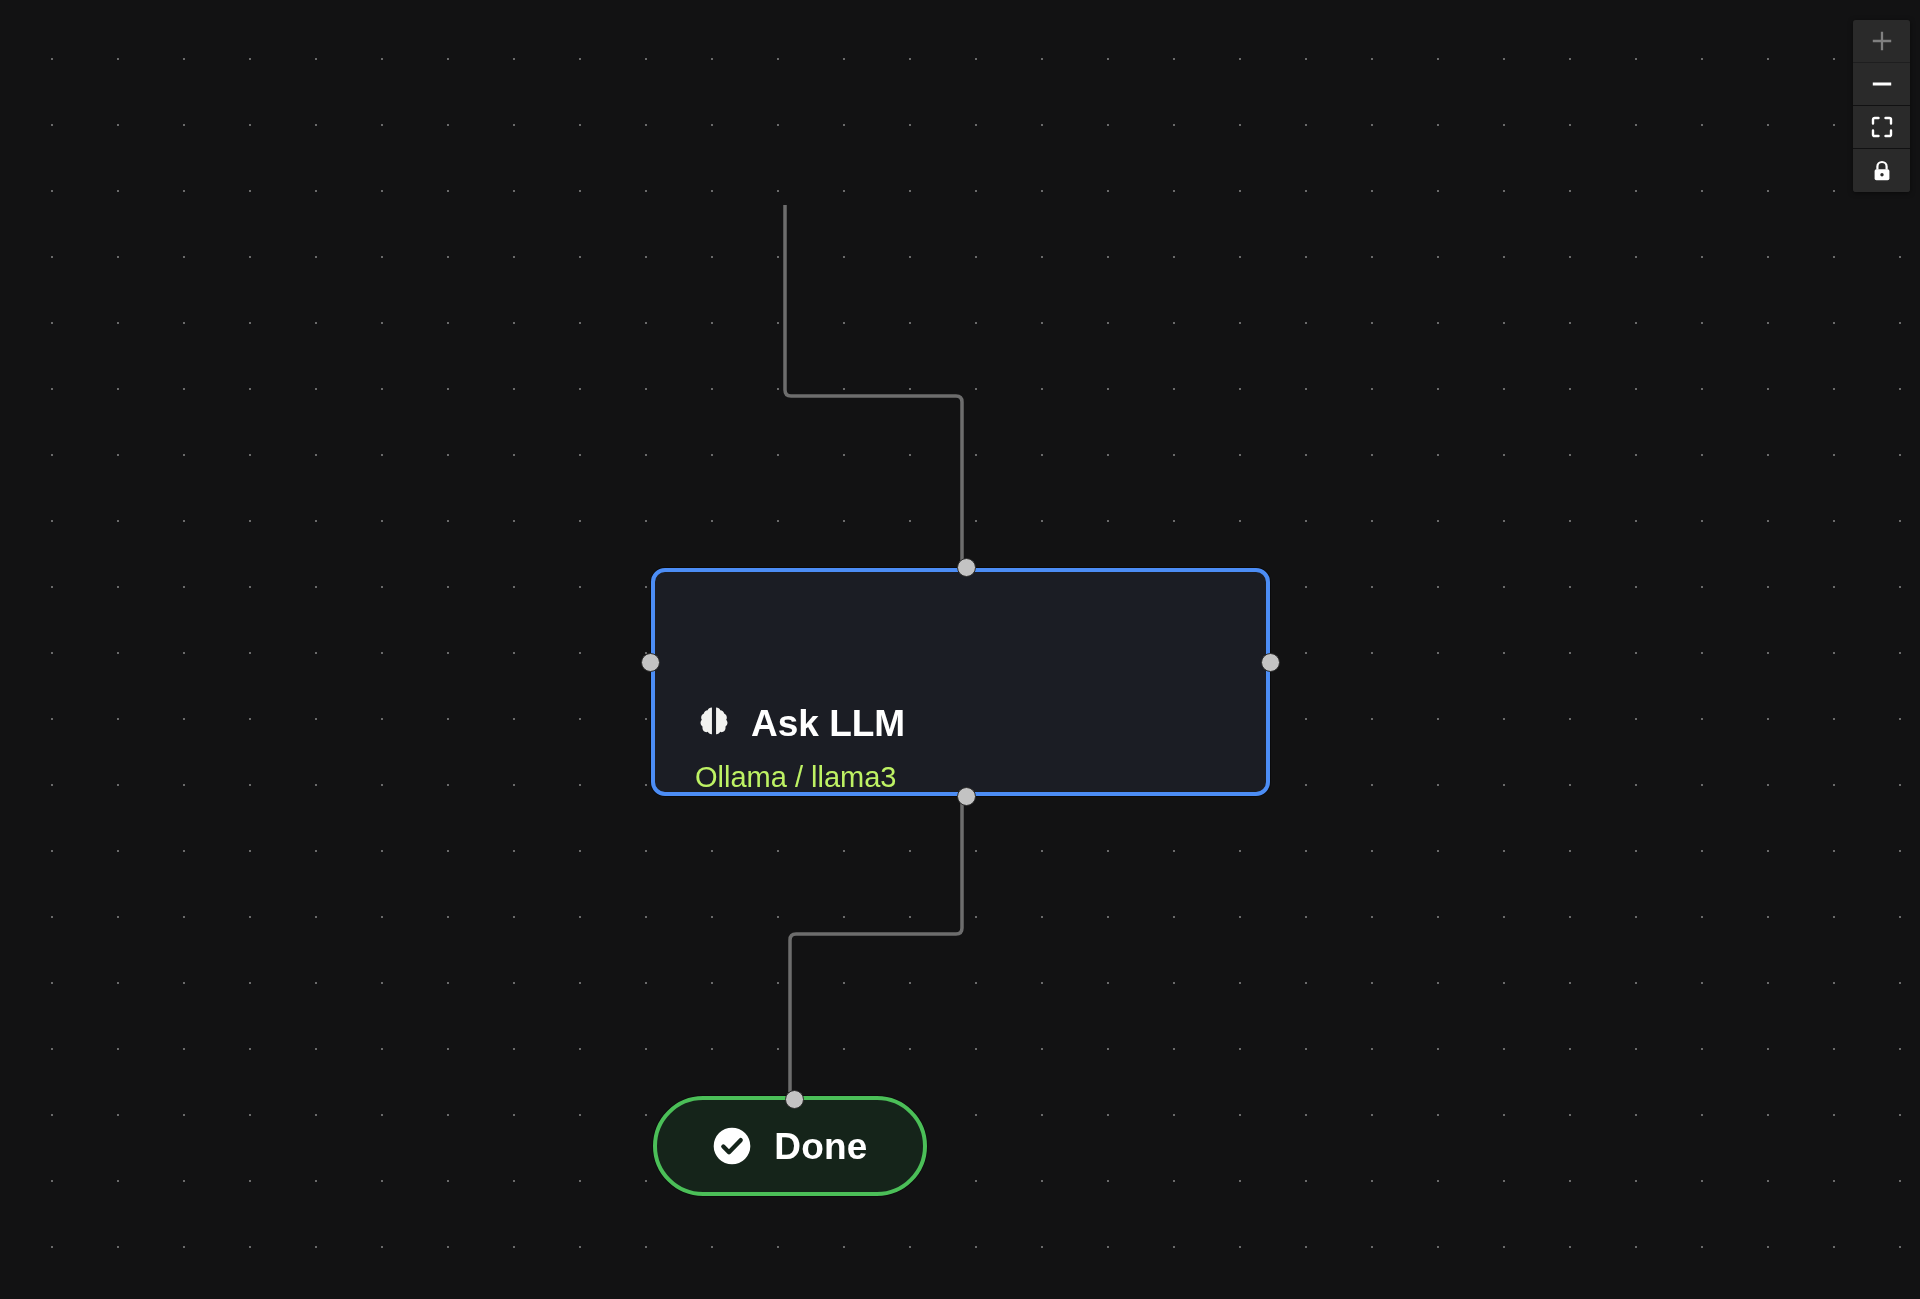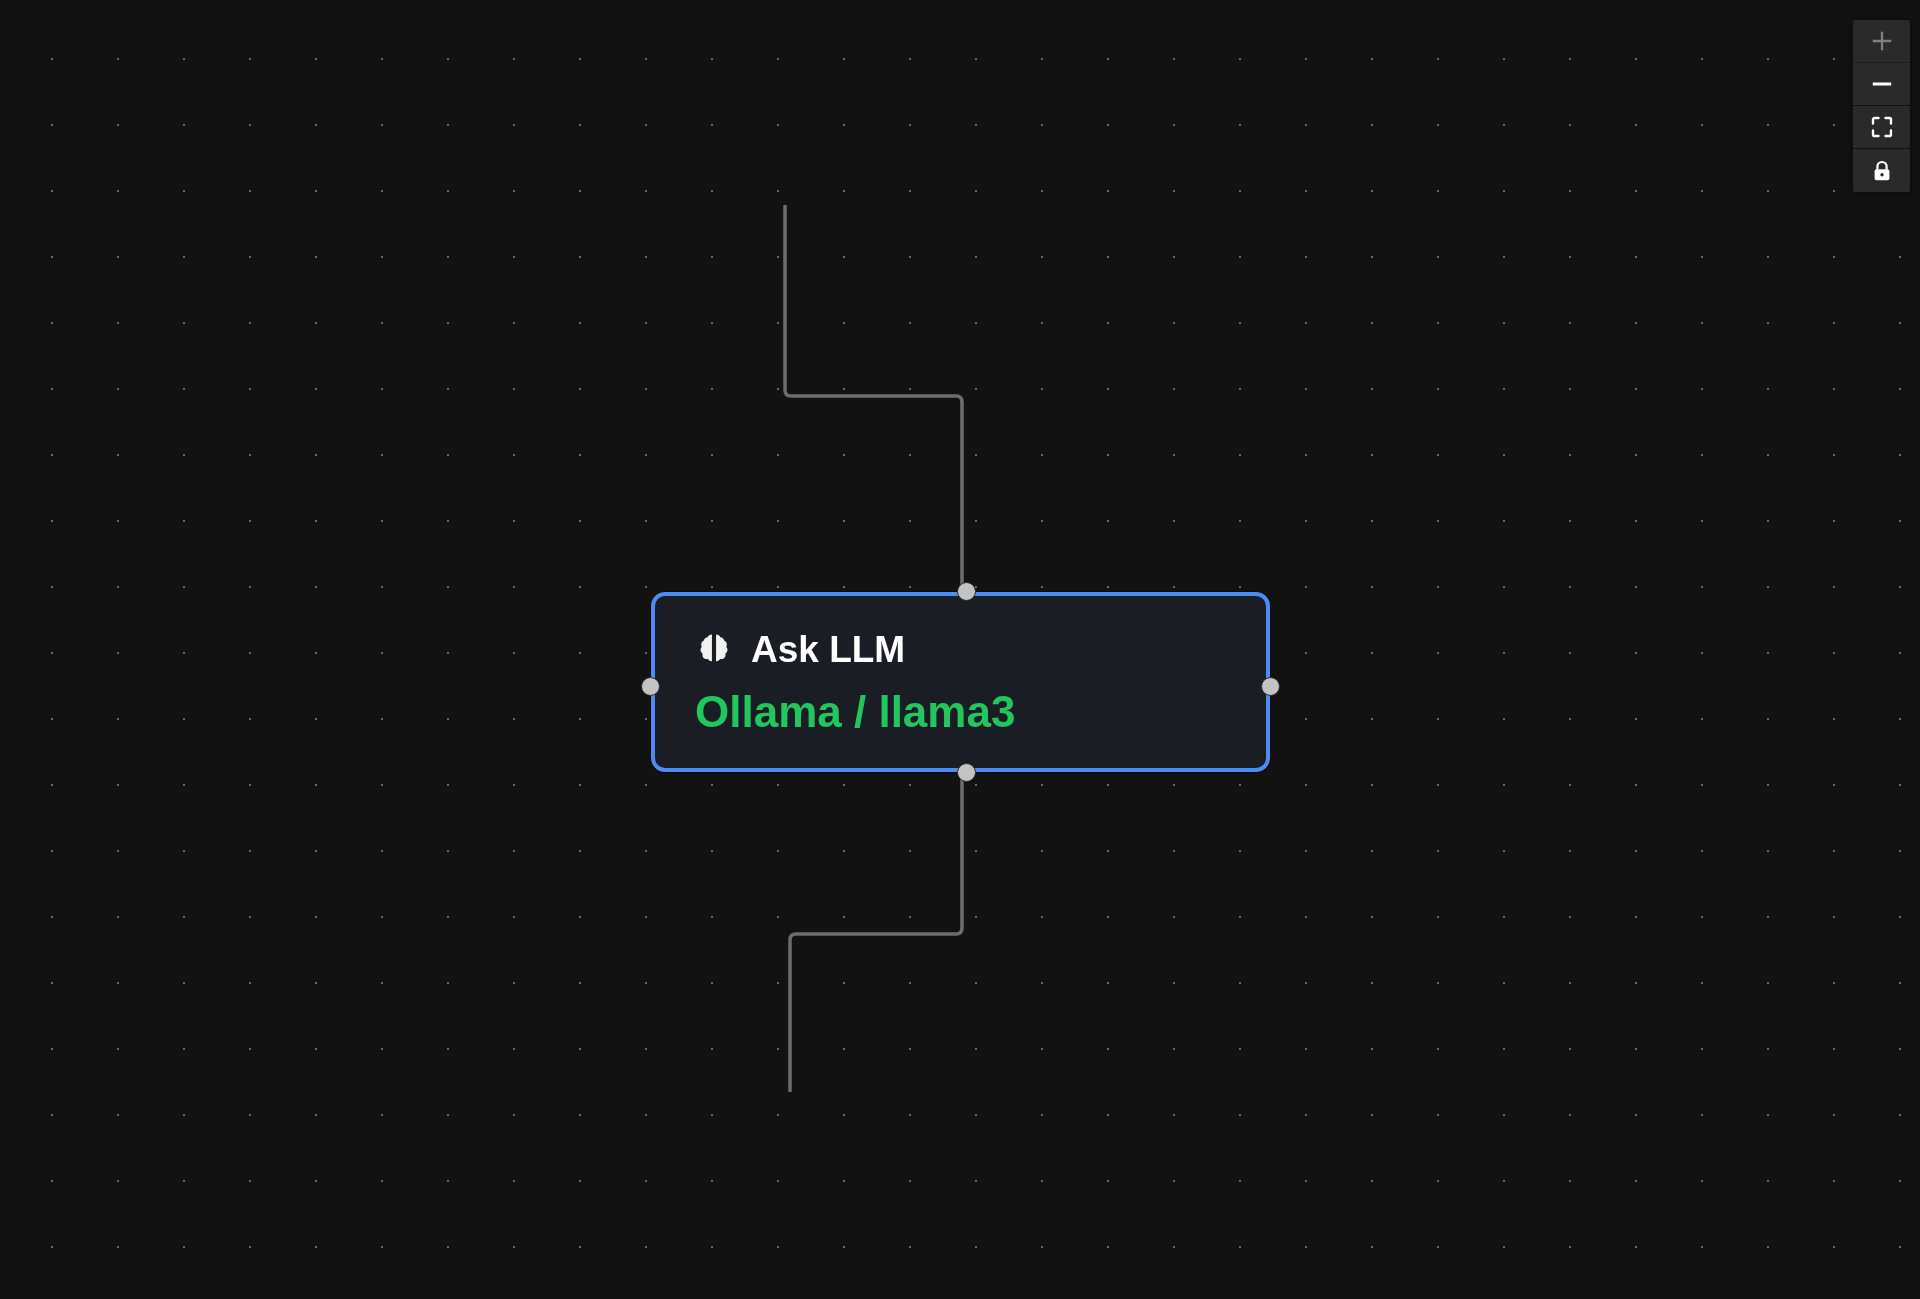--- a/index.html
+++ b/index.html
@@ -163,7 +163,7 @@
   </svg>
 
 
-  <div class="node node-card" style="left:651px; top:592px; width:619px; height:180px;">
+  <div class="node node-card" style="left:651px; top:568px; width:619px; height:228px;justify-content:flex-end;">
 
     <div class="card-title-row">
       <svg class="icon-brain" viewBox="0 0 24 24">

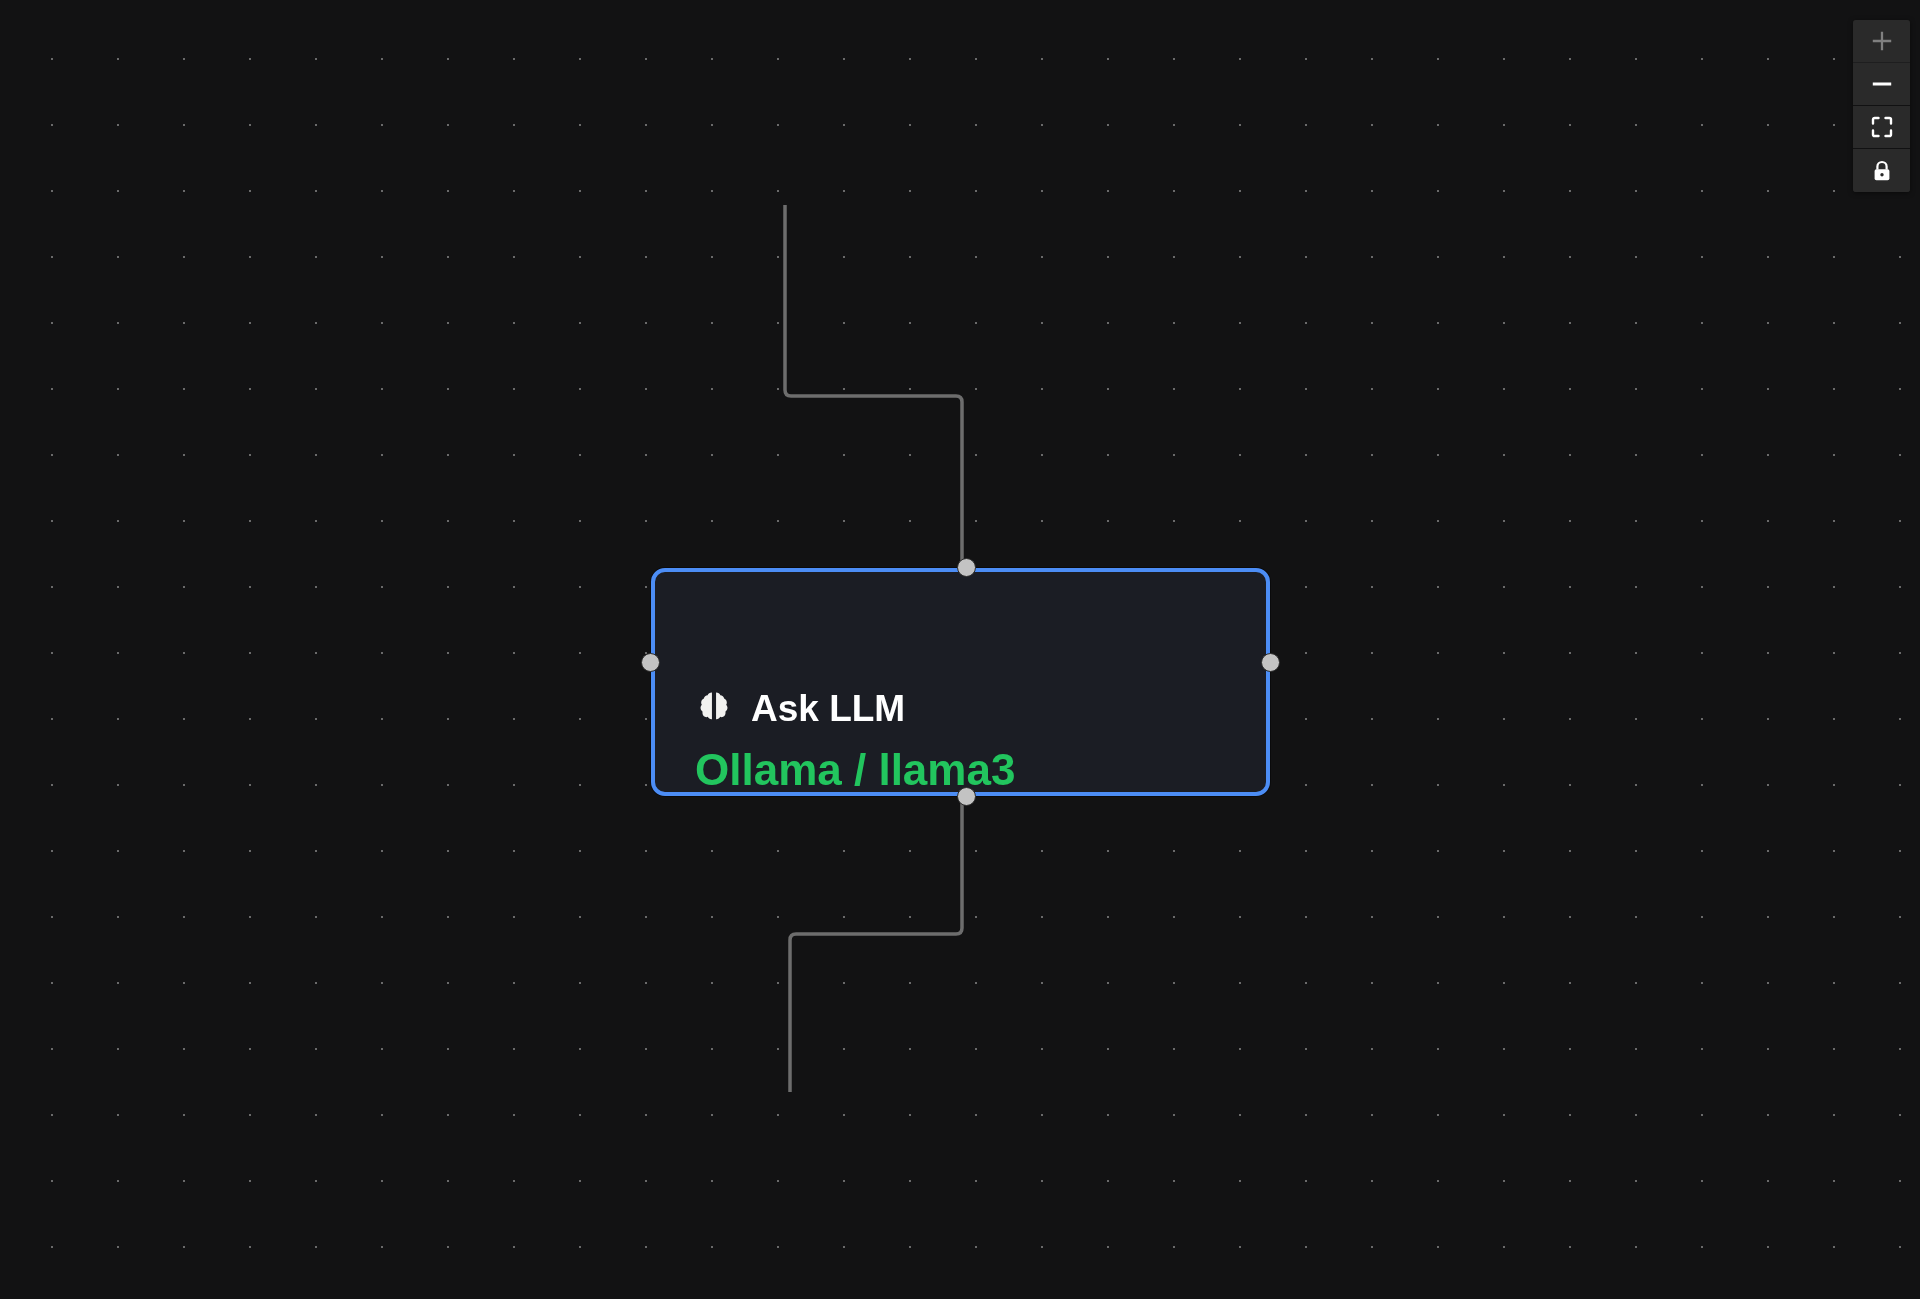--- a/index.html
+++ b/index.html
@@ -102,9 +102,9 @@
   }
 
   .card-subtitle {
-    color: #22c55e;
-    font-size: 44px;
-    font-weight: 700;
+    color: #bef264;
+    font-size: 29px;
+    font-weight: 400;
     line-height: 1;
     margin-top: 21px;
   }

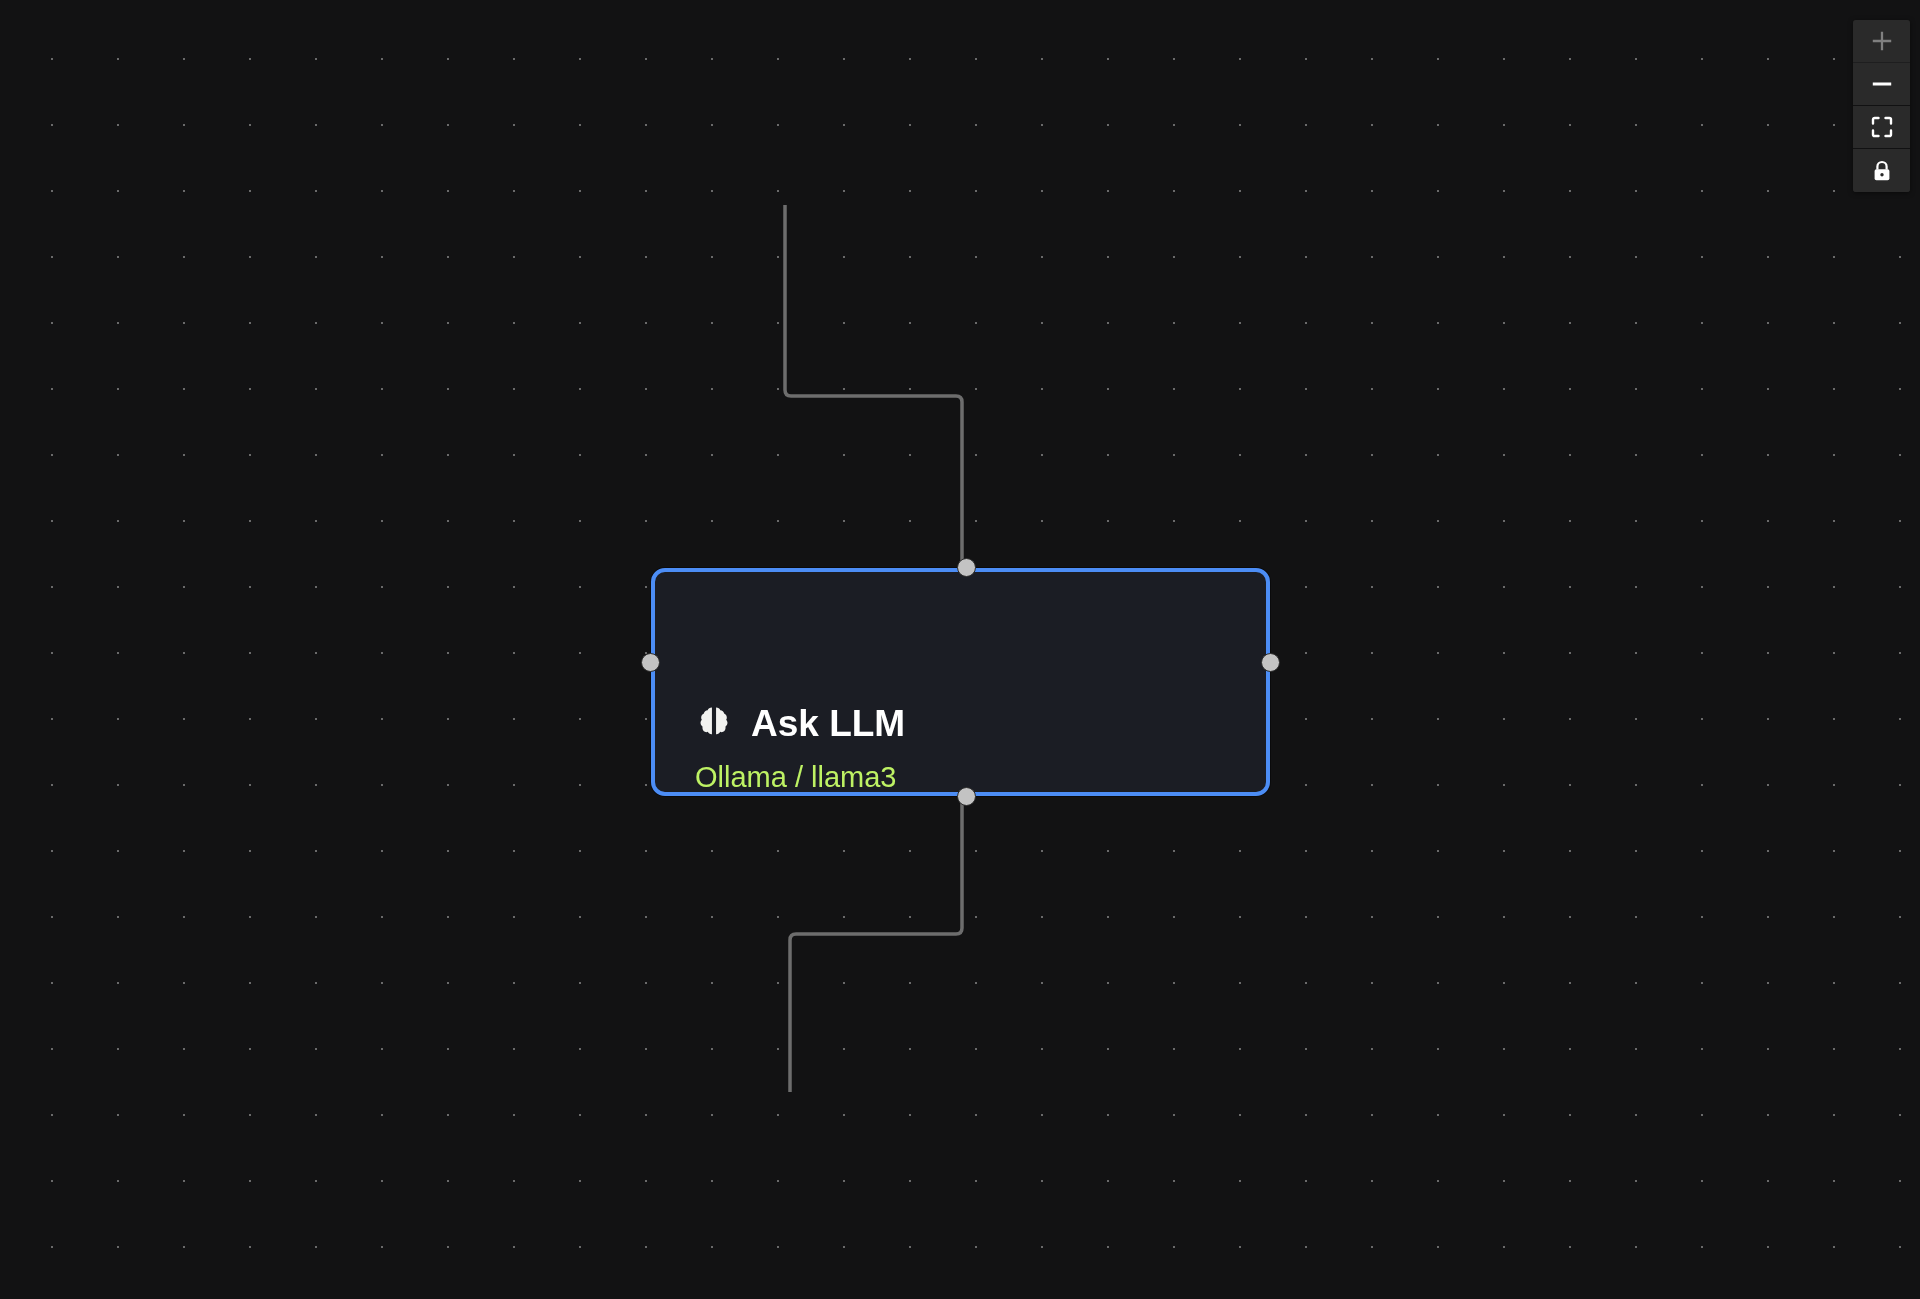--- a/index.html
+++ b/index.html
@@ -181,6 +181,14 @@
     <span class="handle" style="left:302px; bottom:-14px;"></span>
   </div>
 
+  <div class="node node-pill" style="left:653px; top:1096px; width:274px; height:100px;">
+    <svg class="icon-check" viewBox="0 0 24 24">
+      <circle cx="12" cy="12" r="11" fill="#ffffff"></circle>
+      <path d="M6.8 12.3l3.4 3.4 7-7.2" fill="none" stroke="#15241a" stroke-width="2.6" stroke-linecap="round" stroke-linejoin="round"></path>
+    </svg>
+    <span class="pill-label">Done</span>
+    <span class="handle" style="left:128px; top:-10px;"></span>
+  </div>
 
   <div id="controls">
 

